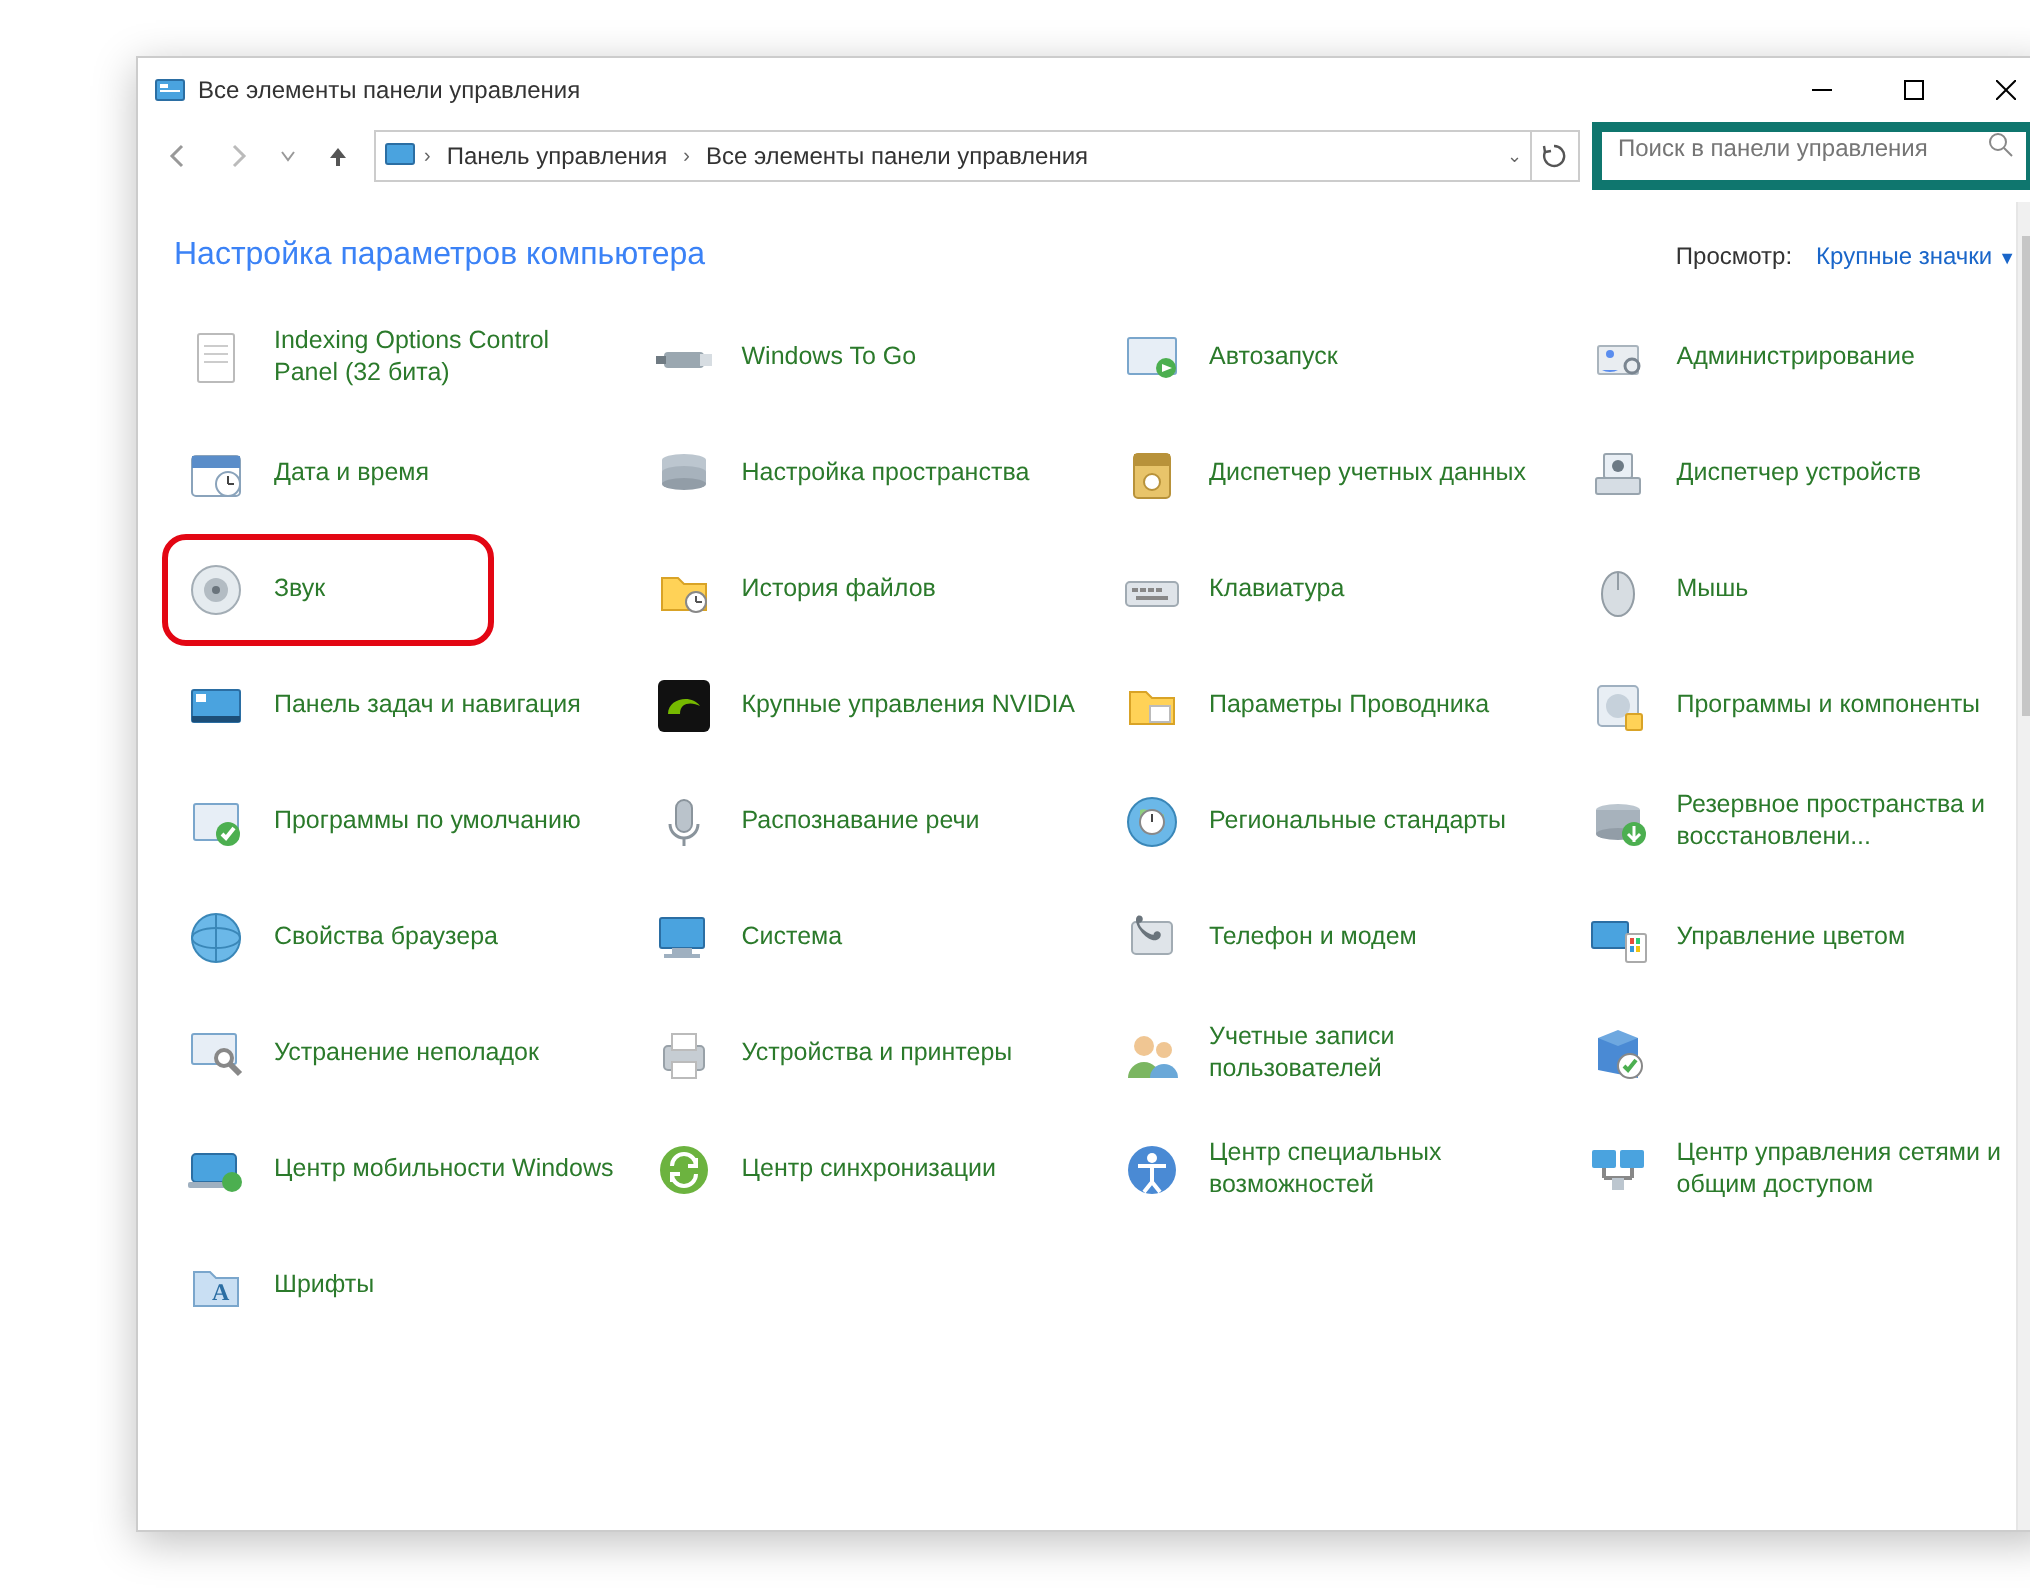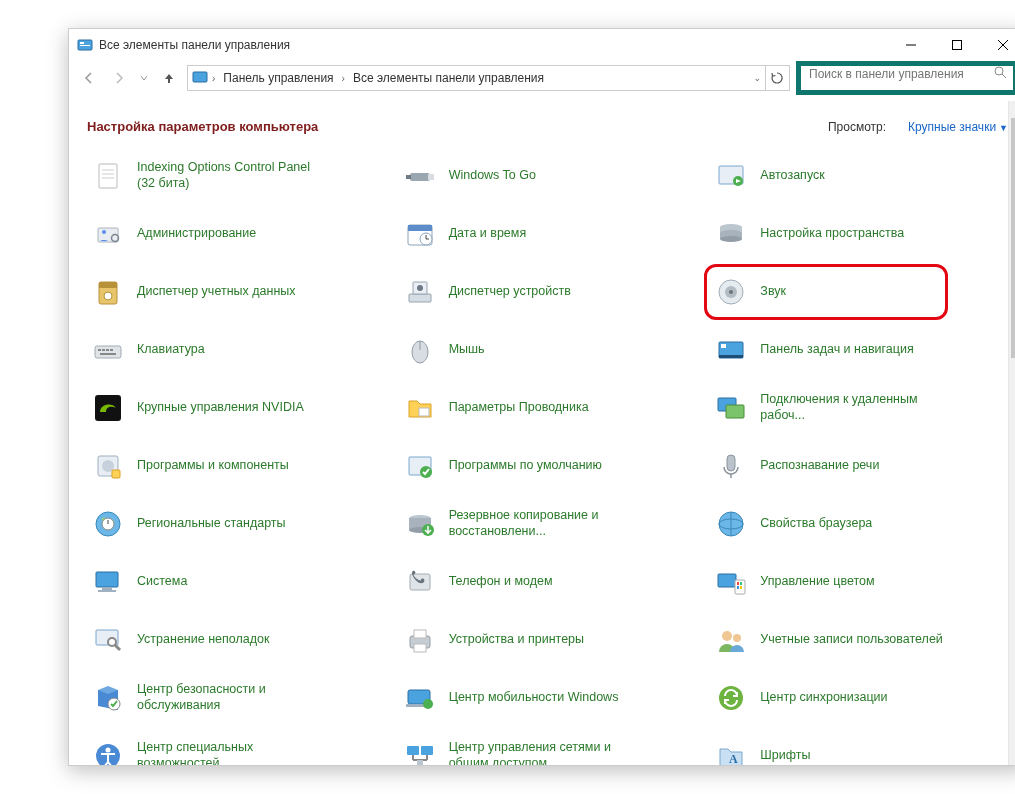--- a/index.html
+++ b/index.html
@@ -23,7 +23,7 @@
   
   .content{padding:10px 18px 10px 18px;height:calc(100% - 72px);box-sizing:border-box;overflow:hidden;position:relative;}
   .header{display:flex;align-items:center;margin:8px 0 22px 0;}
-  .header h1{color:#7f1d1d;font-weight:700;font-size:13px;margin:0;}
+  .header h1{color:#3b82f6;font-weight:400;font-size:16px;margin:0;}
   .viewby{margin-left:auto;display:flex;align-items:center;gap:22px;color:#333;font-size:12px;}
   .viewby .link{color:#1a66c9;}
   .viewby .dd{color:#1a66c9;font-size:9px;margin-left:3px;}

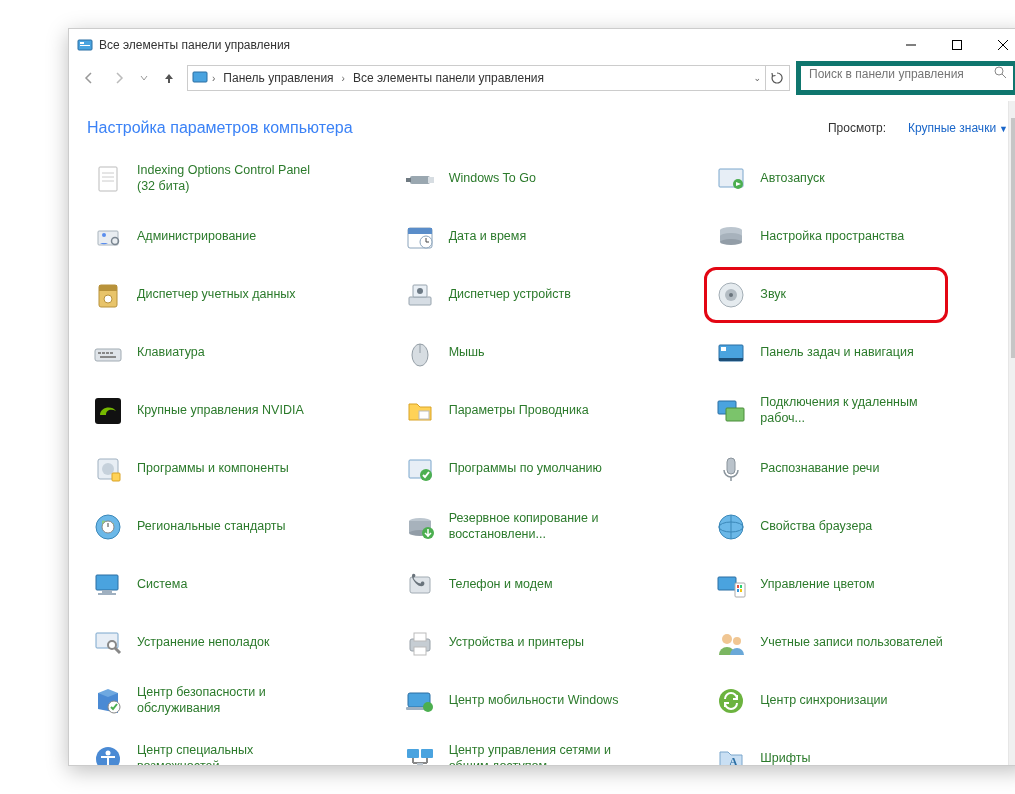--- a/index.html
+++ b/index.html
@@ -24,7 +24,7 @@
   .content{padding:10px 18px 10px 18px;height:calc(100% - 72px);box-sizing:border-box;overflow:hidden;position:relative;}
   .header{display:flex;align-items:center;margin:8px 0 22px 0;}
   .header h1{color:#3b82f6;font-weight:400;font-size:16px;margin:0;}
-  .viewby{margin-left:auto;display:flex;align-items:center;gap:22px;color:#333;font-size:12px;}
+  .viewby{margin-left:auto;display:flex;align-items:center;gap:12px;color:#333;font-size:12px;}
   .viewby .link{color:#1a66c9;}
   .viewby .dd{color:#1a66c9;font-size:9px;margin-left:3px;}
   .grid{display:grid;grid-template-columns:repeat(3,1fr);column-gap:20px;row-gap:14px;padding-left:4px;gap:18px;}

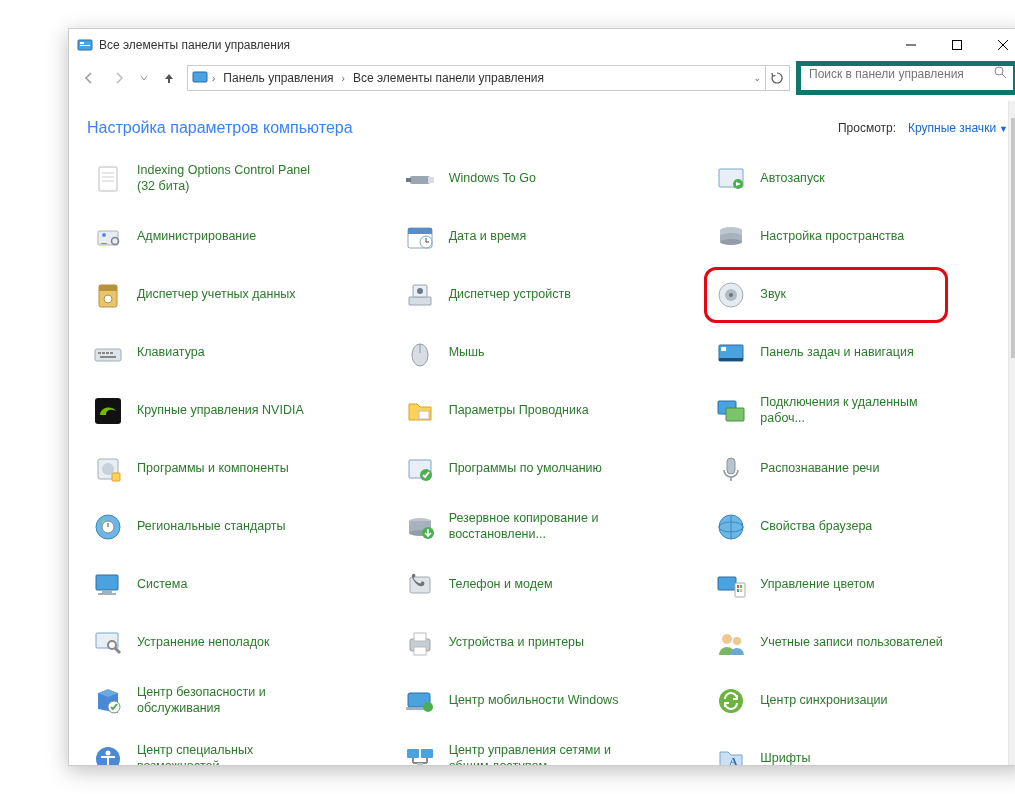--- a/index.html
+++ b/index.html
@@ -27,7 +27,7 @@
   .viewby{margin-left:auto;display:flex;align-items:center;gap:12px;color:#333;font-size:12px;}
   .viewby .link{color:#1a66c9;}
   .viewby .dd{color:#1a66c9;font-size:9px;margin-left:3px;}
-  .grid{display:grid;grid-template-columns:repeat(3,1fr);column-gap:20px;row-gap:14px;padding-left:4px;gap:18px;}
+  .grid{display:grid;grid-template-columns:repeat(4,1fr);column-gap:20px;row-gap:14px;padding-left:4px;gap:18px;}
   .item{display:flex;align-items:center;gap:12px;min-height:40px;cursor:pointer;}
   .item .ico{width:34px;height:34px;flex-shrink:0;display:flex;align-items:center;justify-content:center;}
   .item .lbl{color:#2b7a2b;font-size:12.5px;line-height:1.25;word-break:break-word;max-width:185px;}

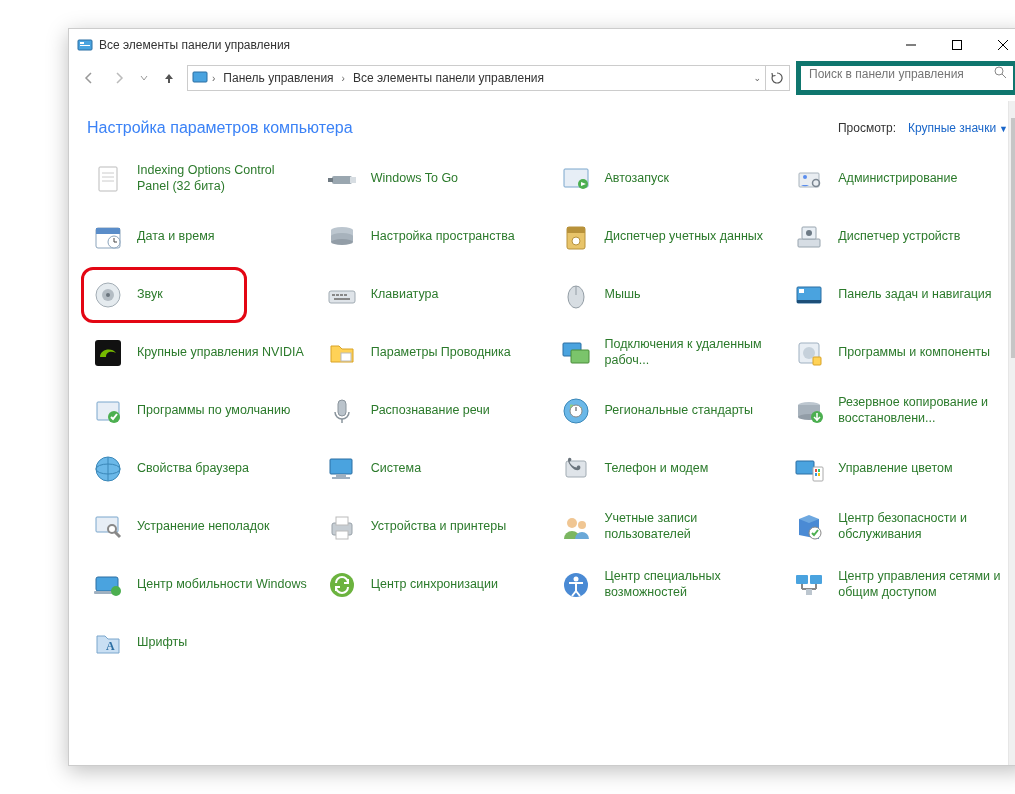--- a/index.html
+++ b/index.html
@@ -227,6 +227,17 @@
           <div class="item">
             <span class="ico">
               <svg width="32" height="32" viewBox="0 0 32 32">
+                <path d="M5 10 L13 10 L16 13 L27 13 L27 26 L5 26 Z" fill="#ffd257" stroke="#d9a326"></path>
+                <circle cx="22" cy="22" r="5" fill="#fff" stroke="#888"></circle>
+                <line x1="22" y1="22" x2="22" y2="19" stroke="#555"></line>
+                <line x1="22" y1="22" x2="25" y2="22" stroke="#555"></line>
+              </svg>
+            </span>
+            <span class="lbl">История файлов</span>
+          </div>
+          <div class="item">
+            <span class="ico">
+              <svg width="32" height="32" viewBox="0 0 32 32">
                 <rect x="3" y="12" width="26" height="12" rx="2" fill="#dfe4e9" stroke="#a1abb3"></rect>
                 <rect x="6" y="15" width="3" height="2" fill="#888"></rect>
                 <rect x="10" y="15" width="3" height="2" fill="#888"></rect>

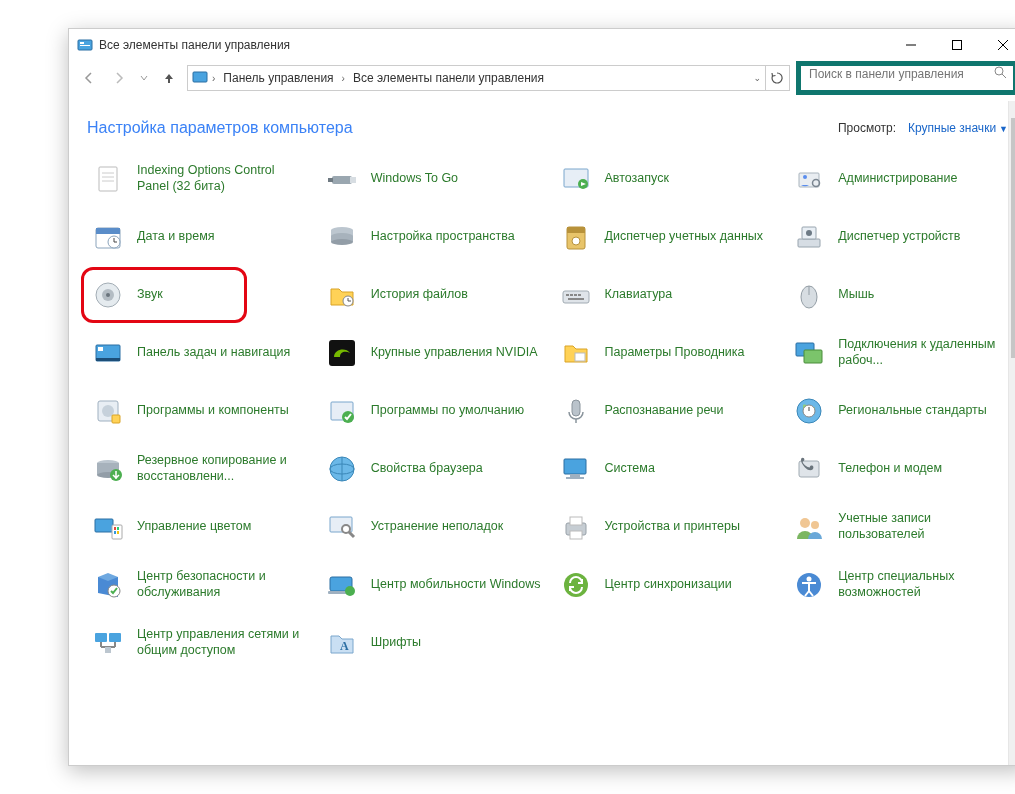--- a/index.html
+++ b/index.html
@@ -288,15 +288,6 @@
           <div class="item">
             <span class="ico">
               <svg width="32" height="32" viewBox="0 0 32 32">
-                <rect x="3" y="6" width="18" height="13" rx="1" fill="#4aa3df" stroke="#2b6ea3"></rect>
-                <rect x="11" y="13" width="18" height="13" rx="1" fill="#7bc46b" stroke="#4a8d3a"></rect>
-              </svg>
-            </span>
-            <span class="lbl">Подключения к удаленным рабоч...</span>
-          </div>
-          <div class="item">
-            <span class="ico">
-              <svg width="32" height="32" viewBox="0 0 32 32">
                 <rect x="6" y="6" width="20" height="20" rx="2" fill="#e8eef4" stroke="#9fb0c0"></rect>
                 <circle cx="16" cy="16" r="6" fill="#c6d1db"></circle>
                 <rect x="20" y="20" width="8" height="8" rx="1" fill="#ffd257" stroke="#d9a326"></rect>

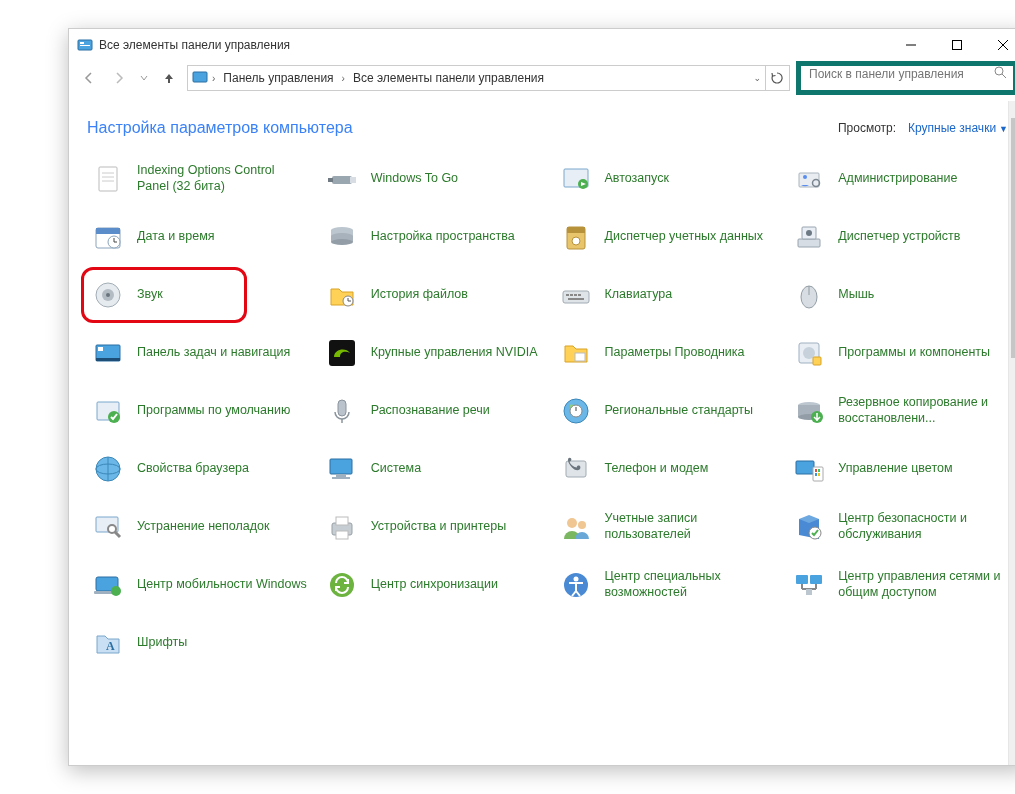--- a/index.html
+++ b/index.html
@@ -336,7 +336,7 @@
                 <path d="M24 18 L24 26 M21 22 L24 25 L27 22" fill="none" stroke="#fff" stroke-width="1.5"></path>
               </svg>
             </span>
-            <span class="lbl">Резервное копирование и восстановлени...</span>
+            <span class="lbl">Резервное пространства и восстановлени...</span>
           </div>
           <div class="item">
             <span class="ico">

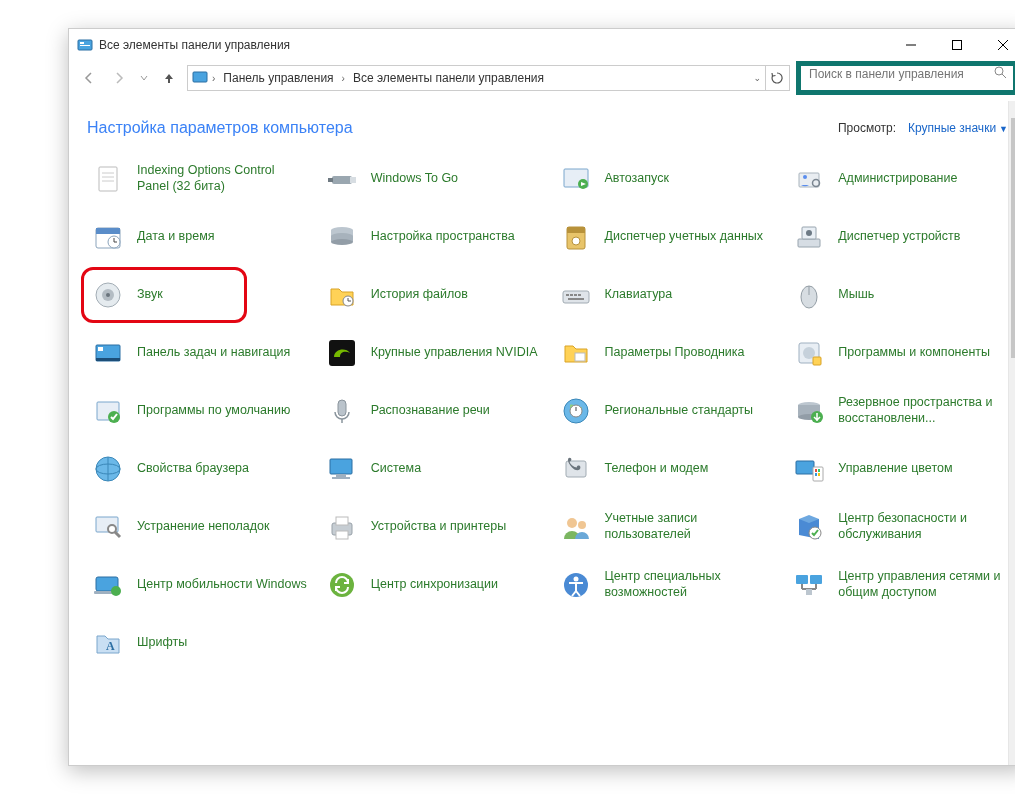--- a/index.html
+++ b/index.html
@@ -420,7 +420,6 @@
                 <path d="M19 22 L21 24 L25 19" fill="none" stroke="#4caf50" stroke-width="2"></path>
               </svg>
             </span>
-            <span class="lbl">Центр безопасности и обслуживания</span>
           </div>
           <div class="item">
             <span class="ico">

